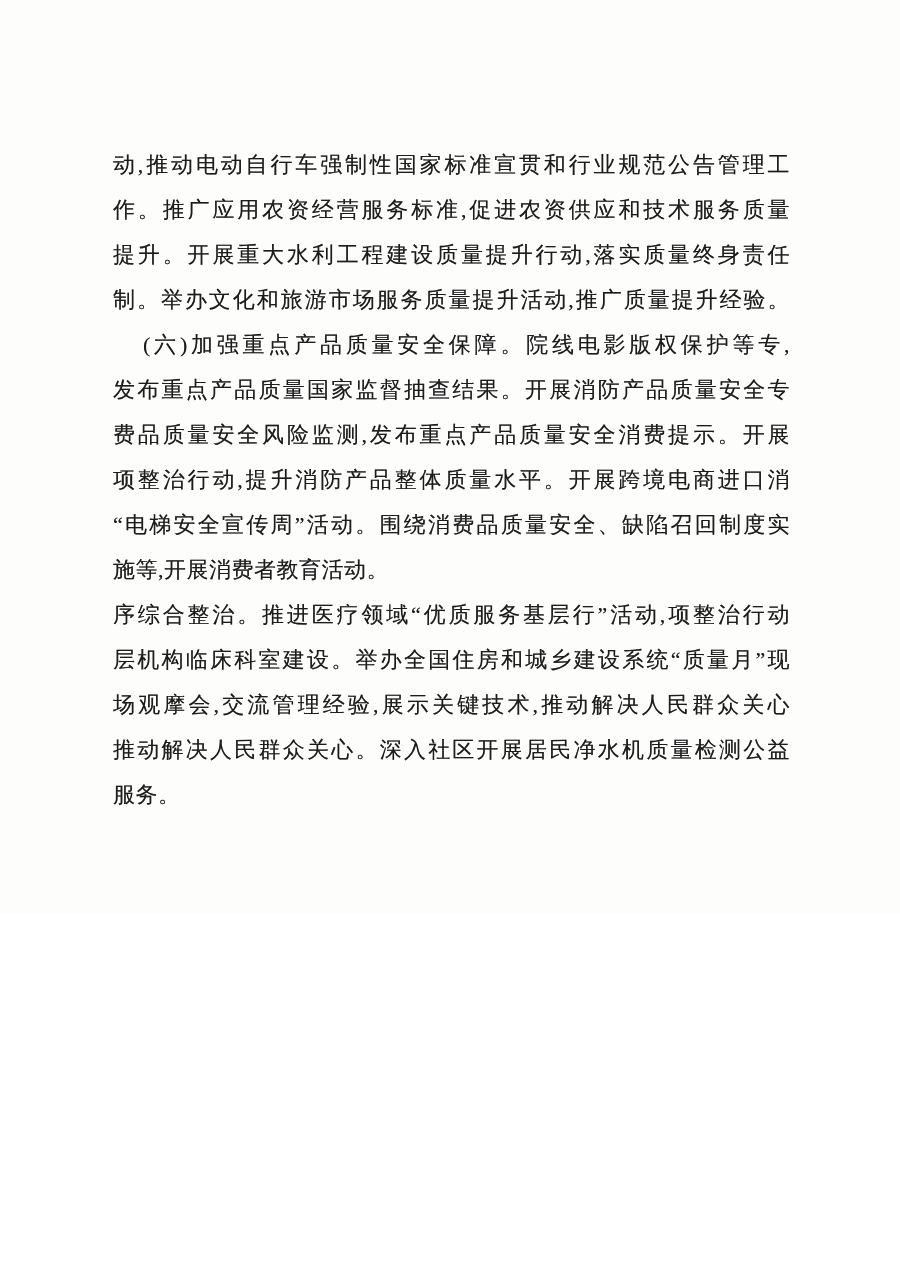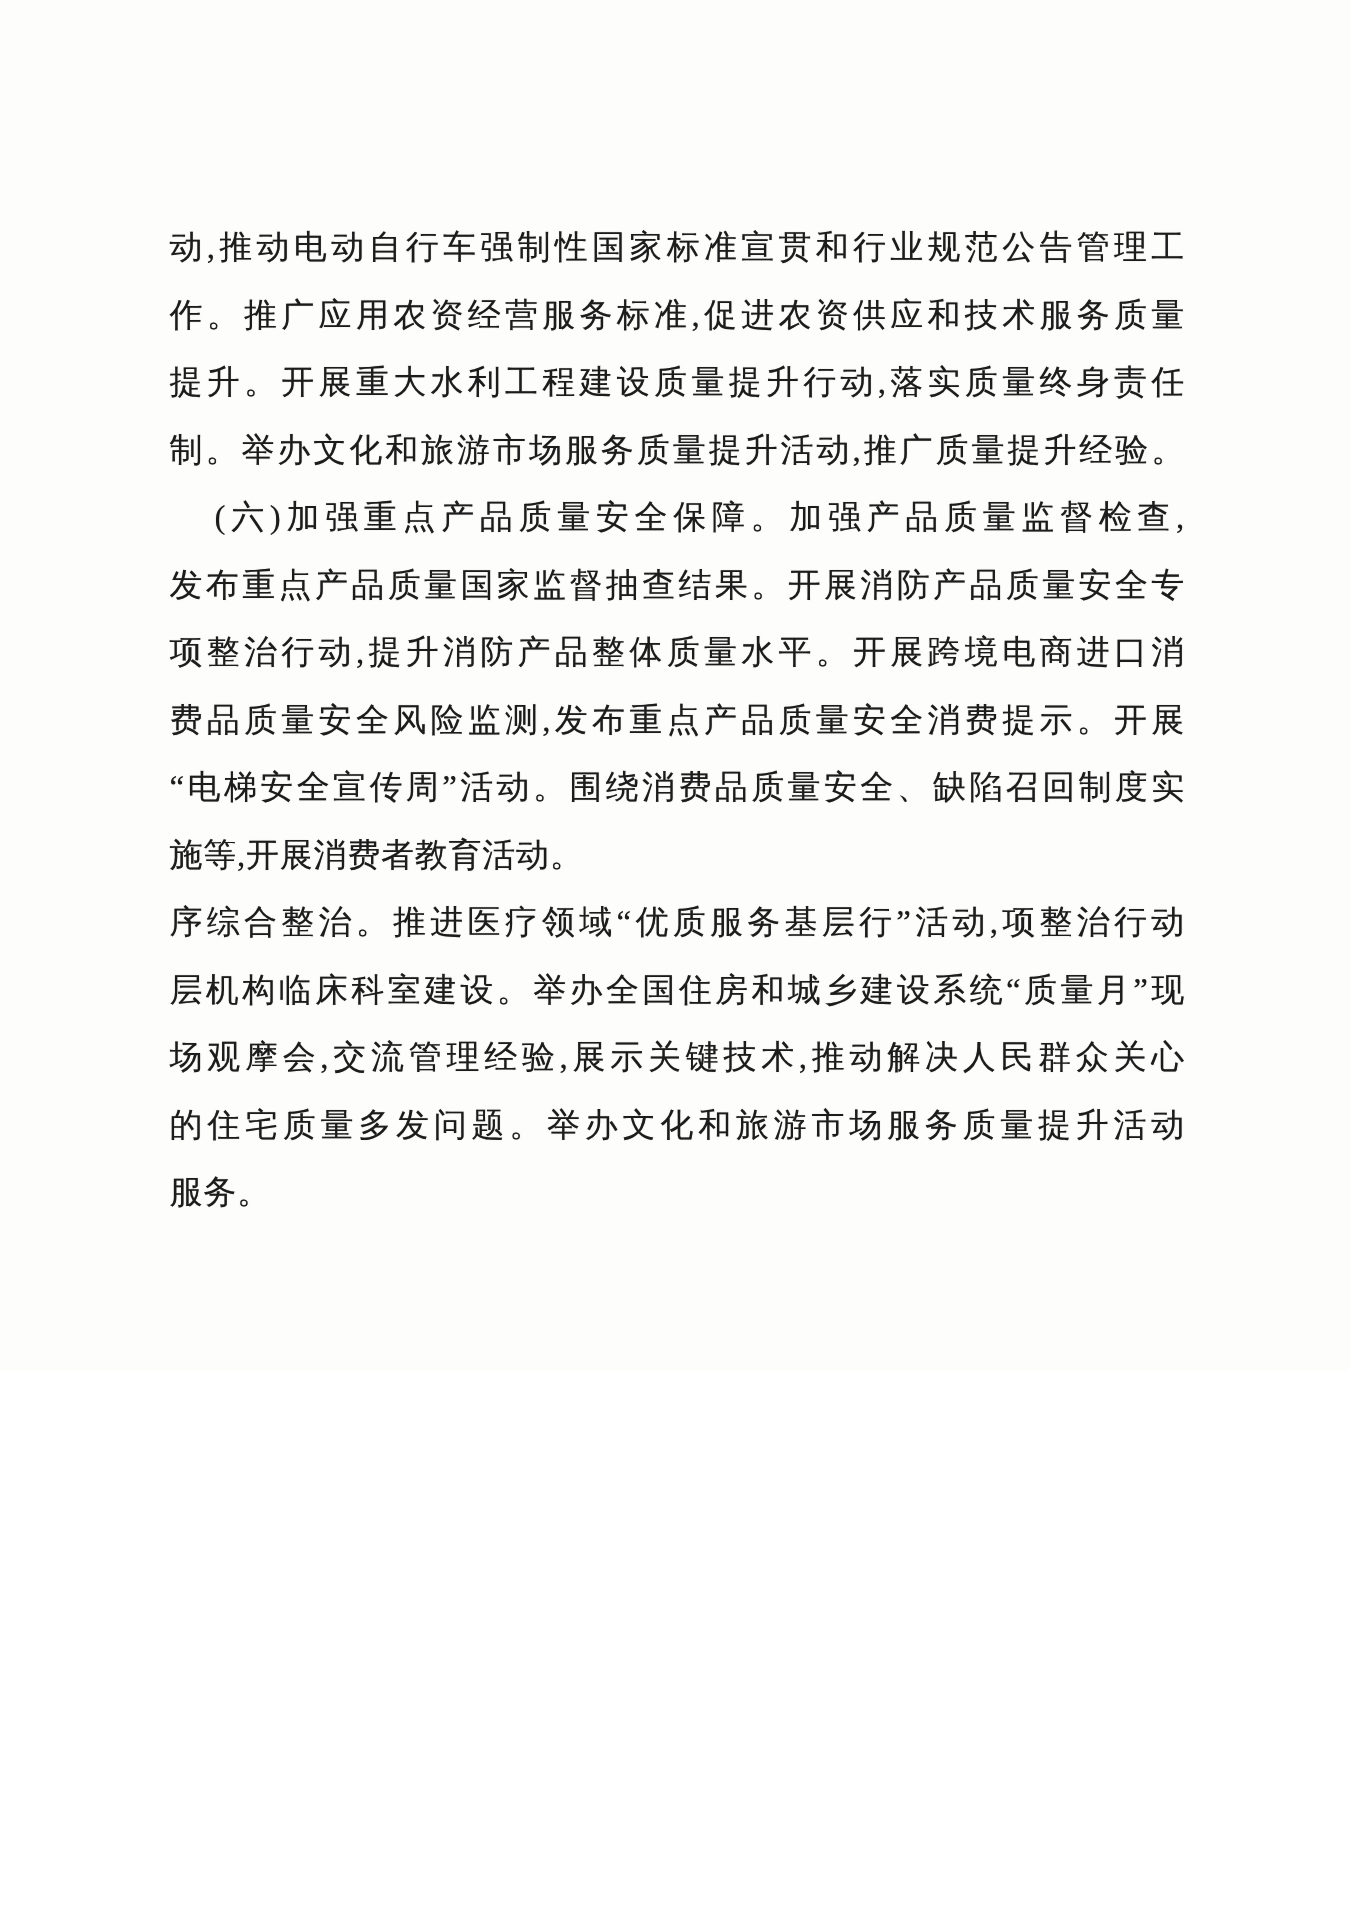--- a/index.html
+++ b/index.html
@@ -75,7 +75,7 @@
     </section>
 
     <section class="paragraph">
-      <div class="line indent">(六)加强重点产品质量安全保障。加强产品质量监督检查,</div>
+      <div class="line indent">(六)加强重点产品质量安全保障。院线电影版权保护等专,</div>
       <div class="line">发布重点产品质量国家监督抽查结果。开展消防产品质量安全专</div>
       <div class="line">项整治行动,提升消防产品整体质量水平。开展跨境电商进口消</div>
       <div class="line">费品质量安全风险监测,发布重点产品质量安全消费提示。开展</div>

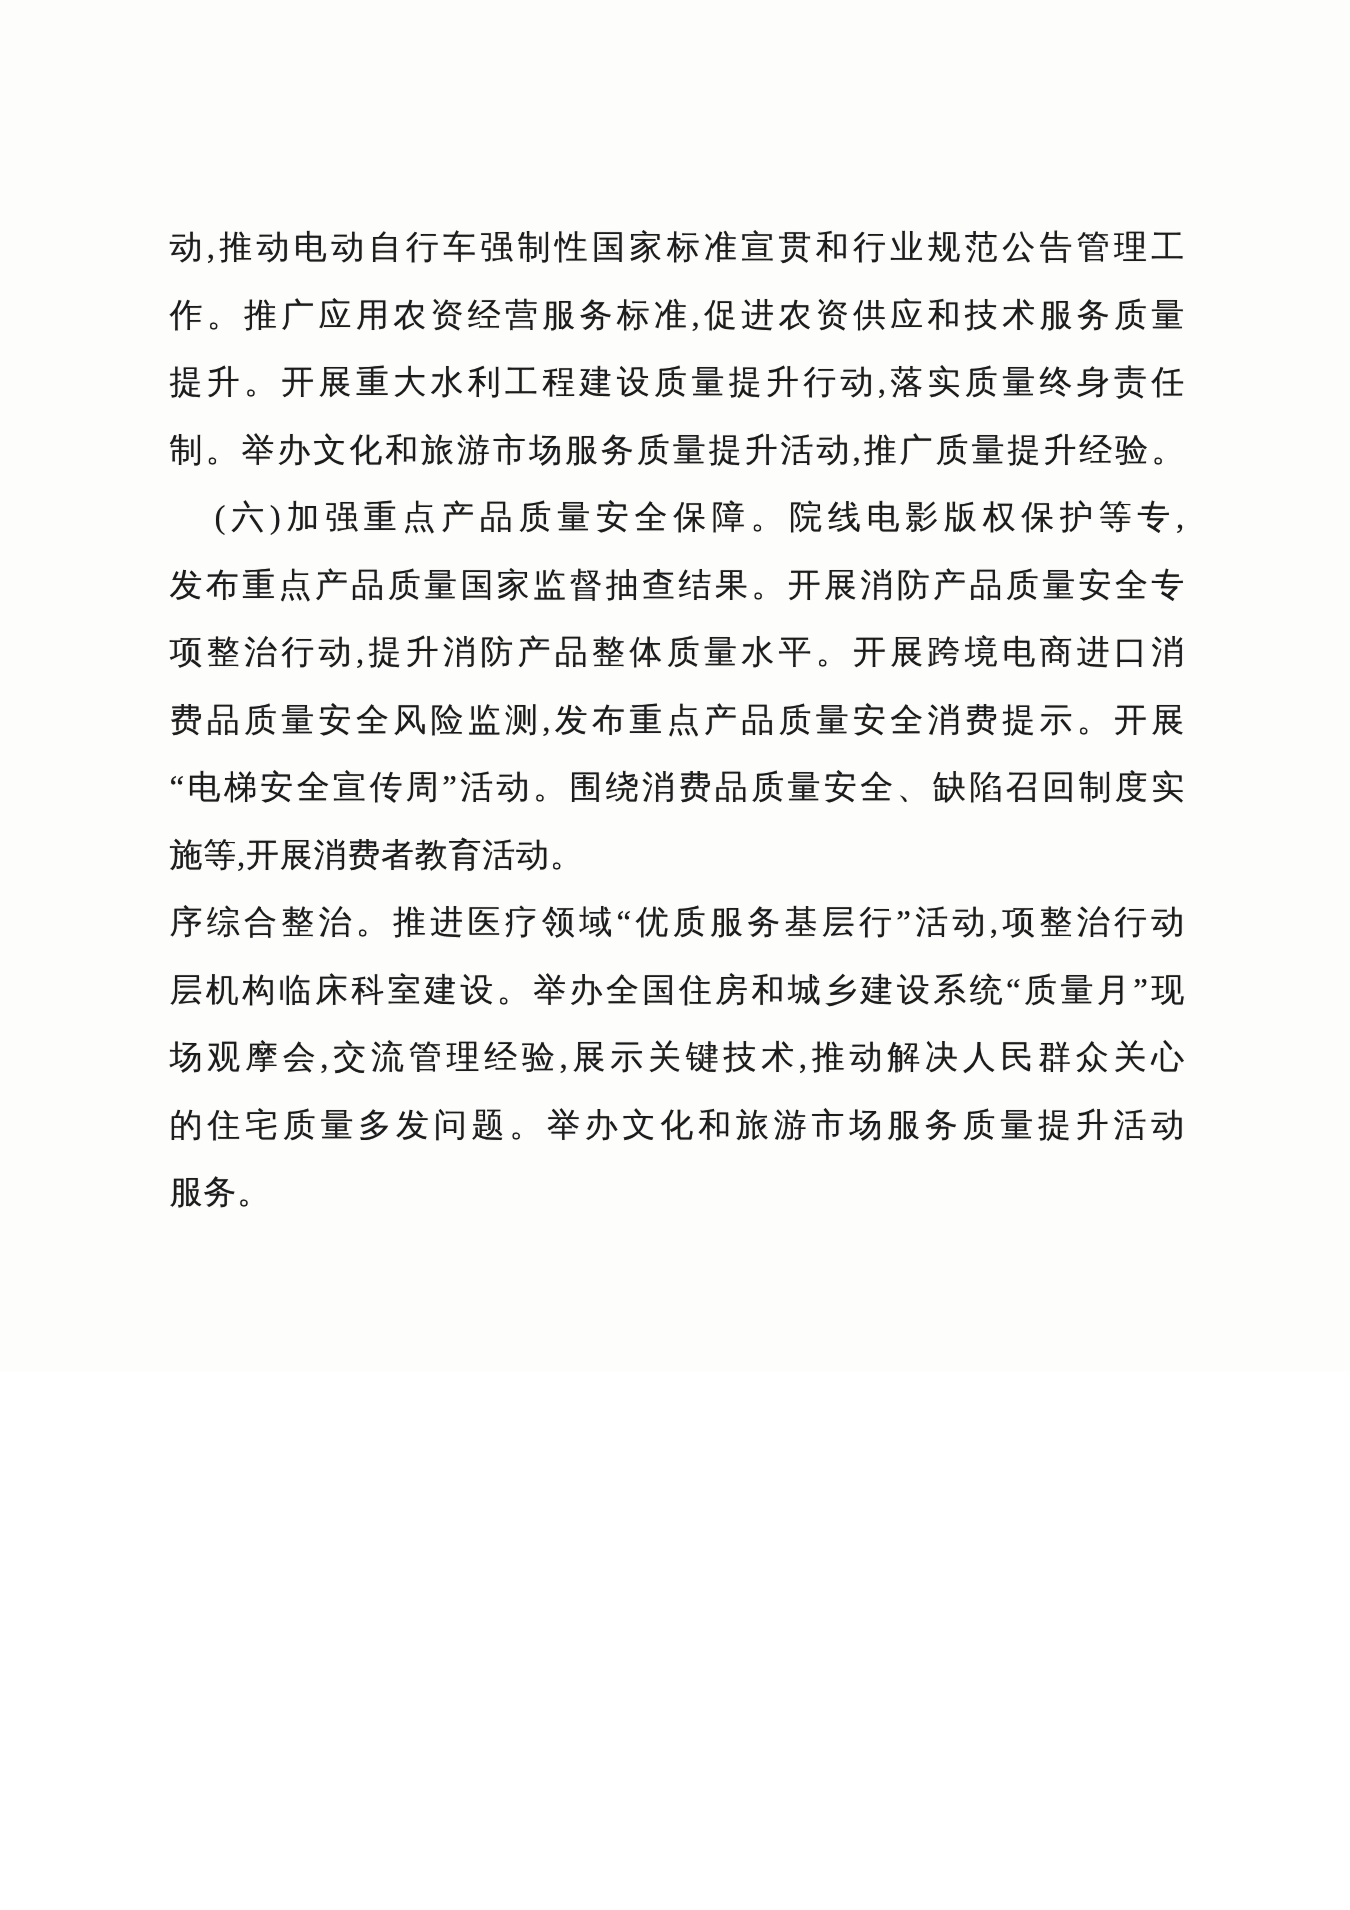--- a/index.html
+++ b/index.html
@@ -77,8 +77,8 @@
     <section class="paragraph">
       <div class="line indent">(六)加强重点产品质量安全保障。院线电影版权保护等专,</div>
       <div class="line">发布重点产品质量国家监督抽查结果。开展消防产品质量安全专</div>
+      <div class="line">费品质量安全风险监测,发布重点产品质量安全消费提示。开展</div>
       <div class="line">项整治行动,提升消防产品整体质量水平。开展跨境电商进口消</div>
-      <div class="line">费品质量安全风险监测,发布重点产品质量安全消费提示。开展</div>
       <div class="line">“电梯安全宣传周”活动。围绕消费品质量安全、缺陷召回制度实</div>
       <div class="line short">施等,开展消费者教育活动。</div>
     </section>

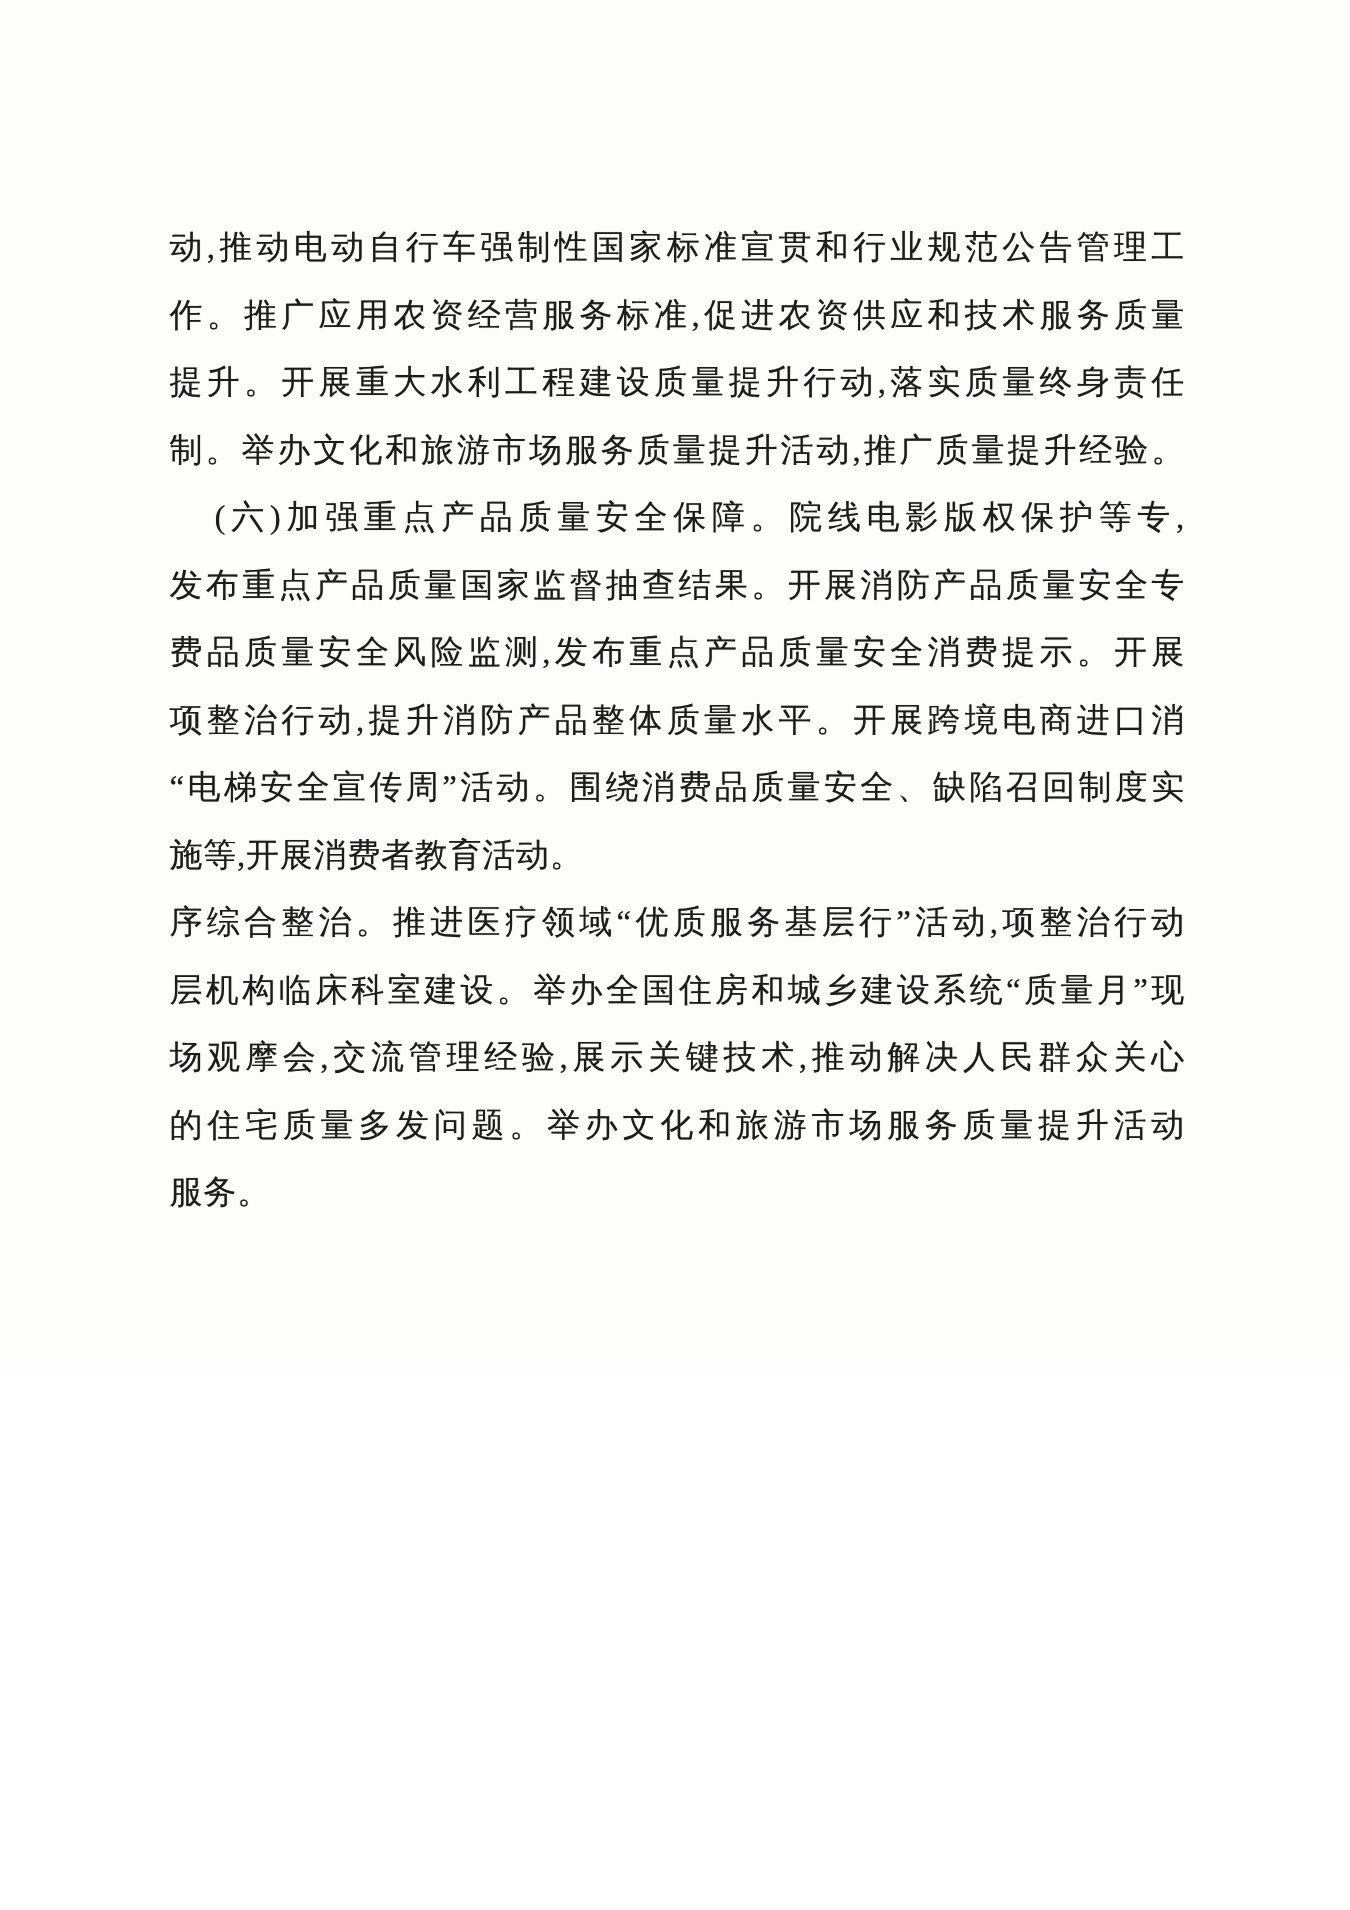--- a/index.html
+++ b/index.html
@@ -88,7 +88,7 @@
       <div class="line">序综合整治。推进医疗领域“优质服务基层行”活动,项整治行动</div>
       <div class="line">层机构临床科室建设。举办全国住房和城乡建设系统“质量月”现</div>
       <div class="line">场观摩会,交流管理经验,展示关键技术,推动解决人民群众关心</div>
-      <div class="line">的住宅质量多发问题。举办文化和旅游市场服务质量提升活动</div>
+      <div class="line">推动解决人民群众关心。深入社区开展居民净水机质量检测公益</div>
       <div class="line short">服务。</div>
     </section>
 

